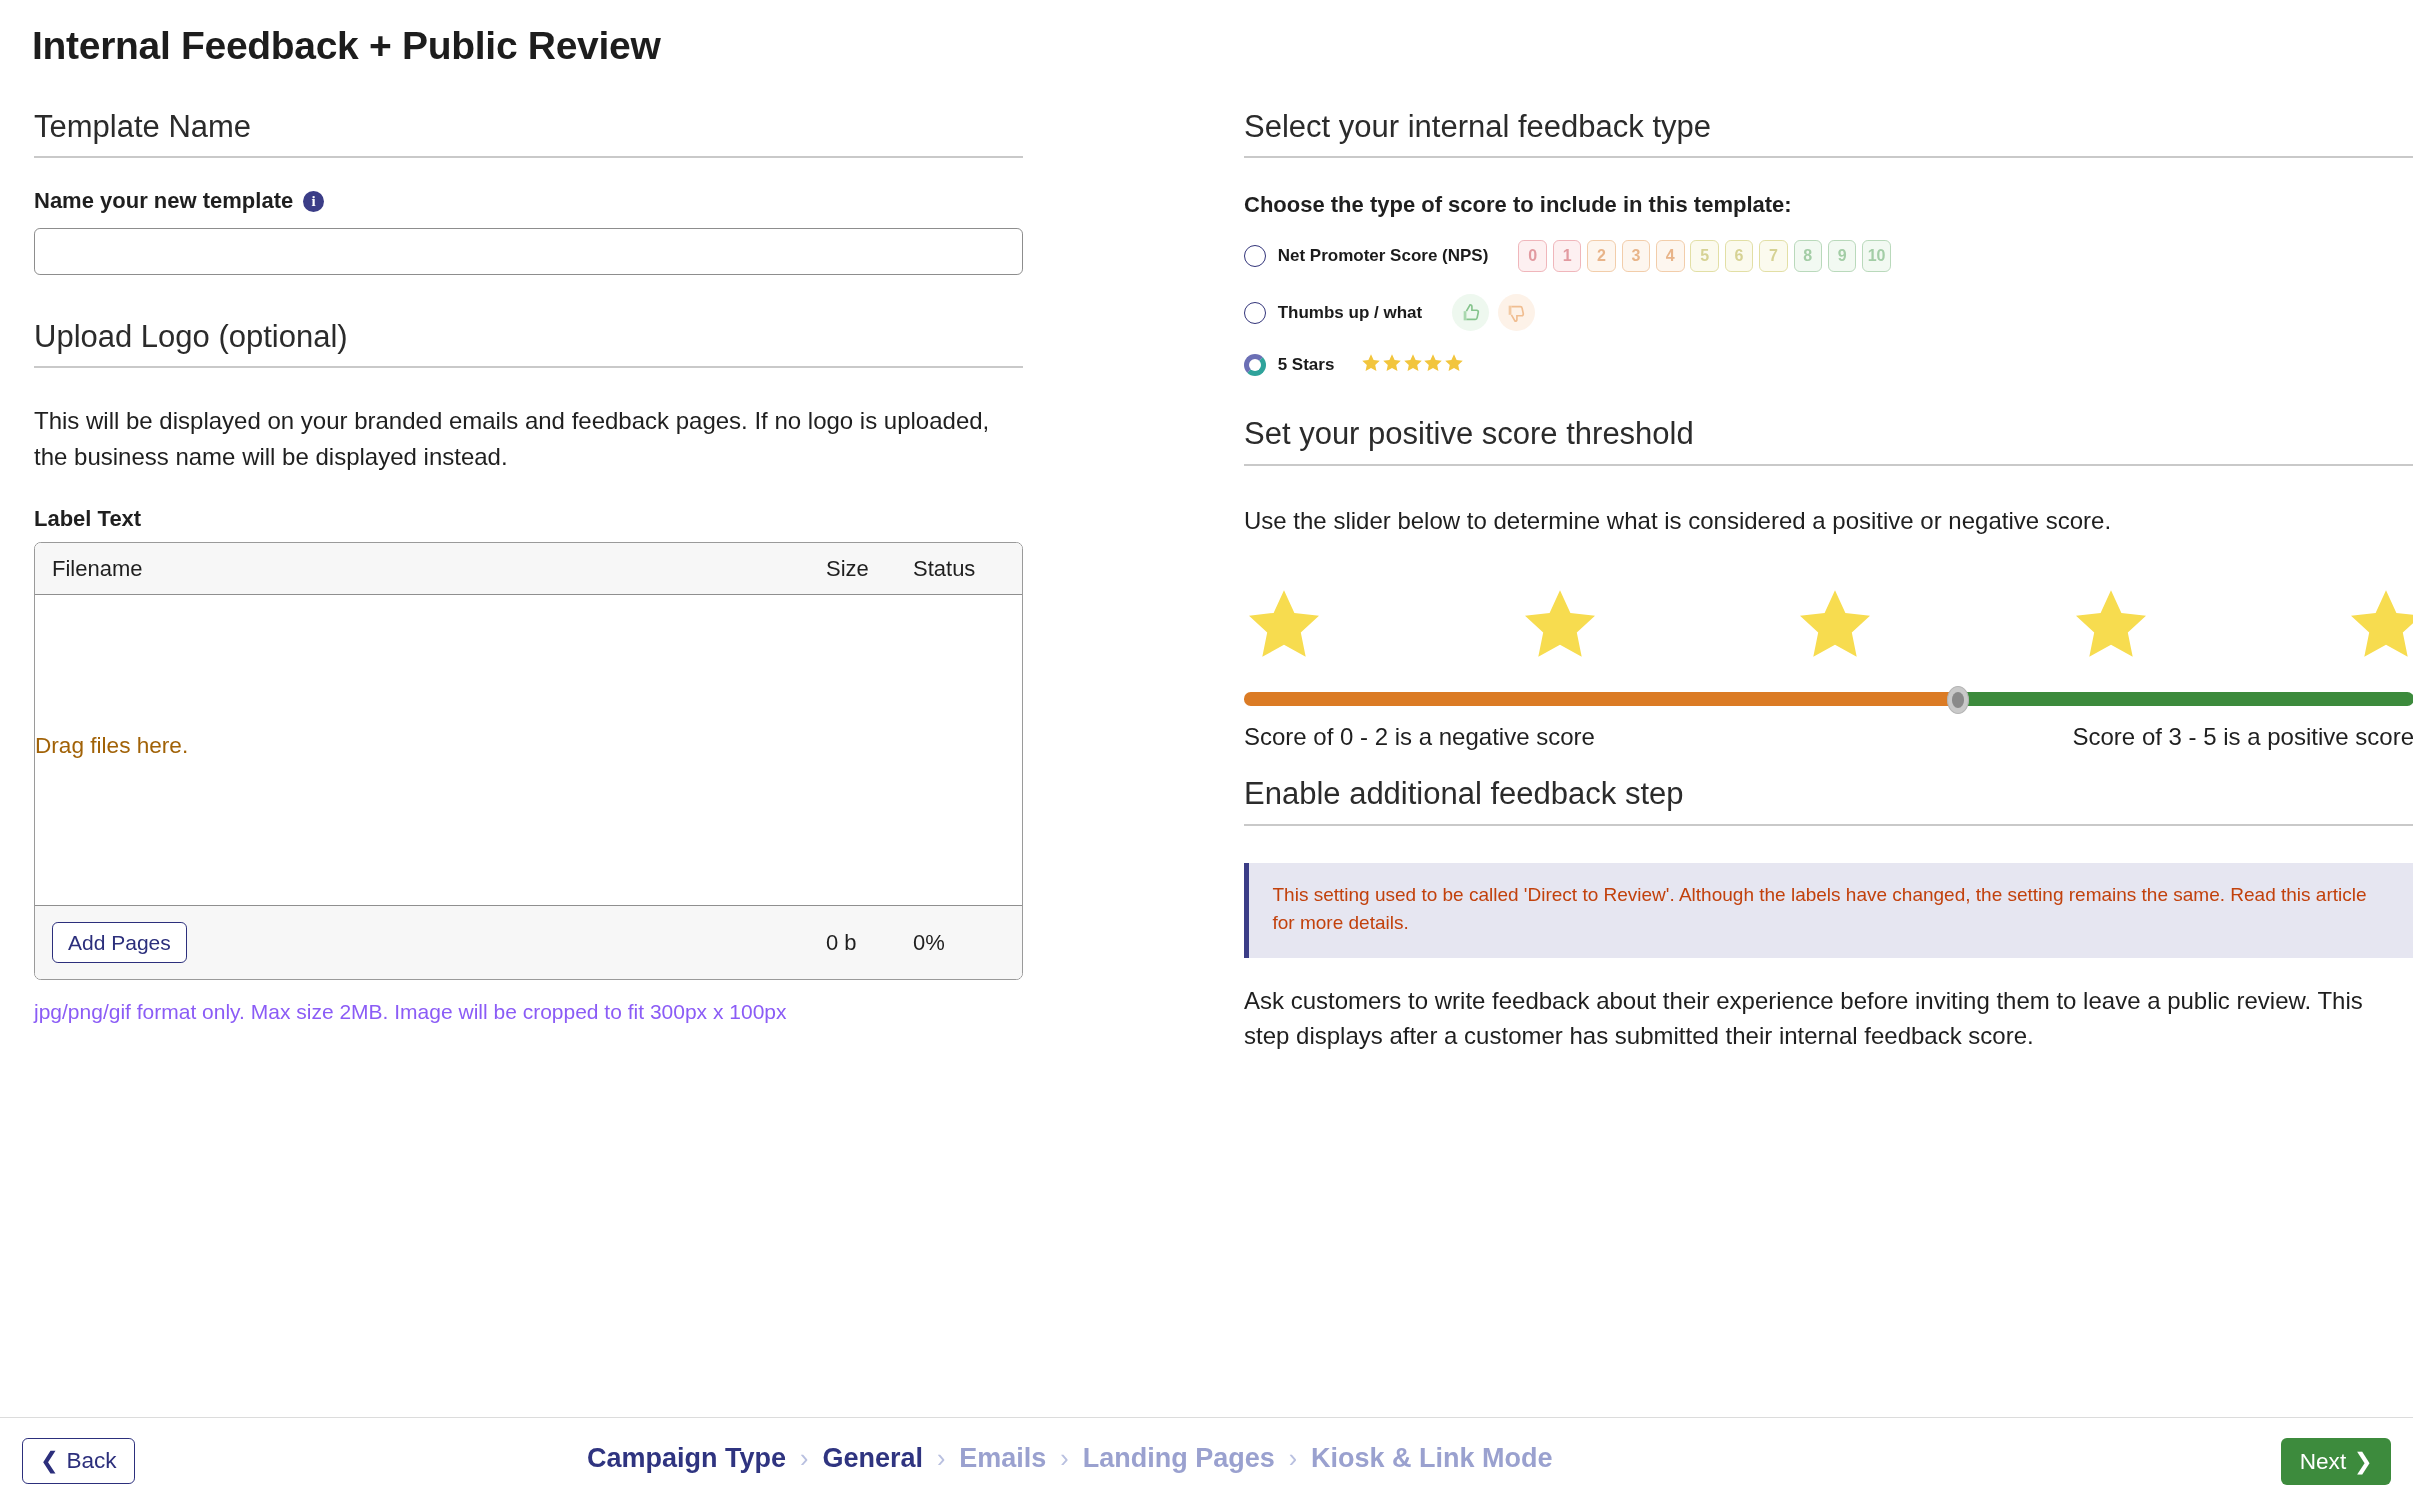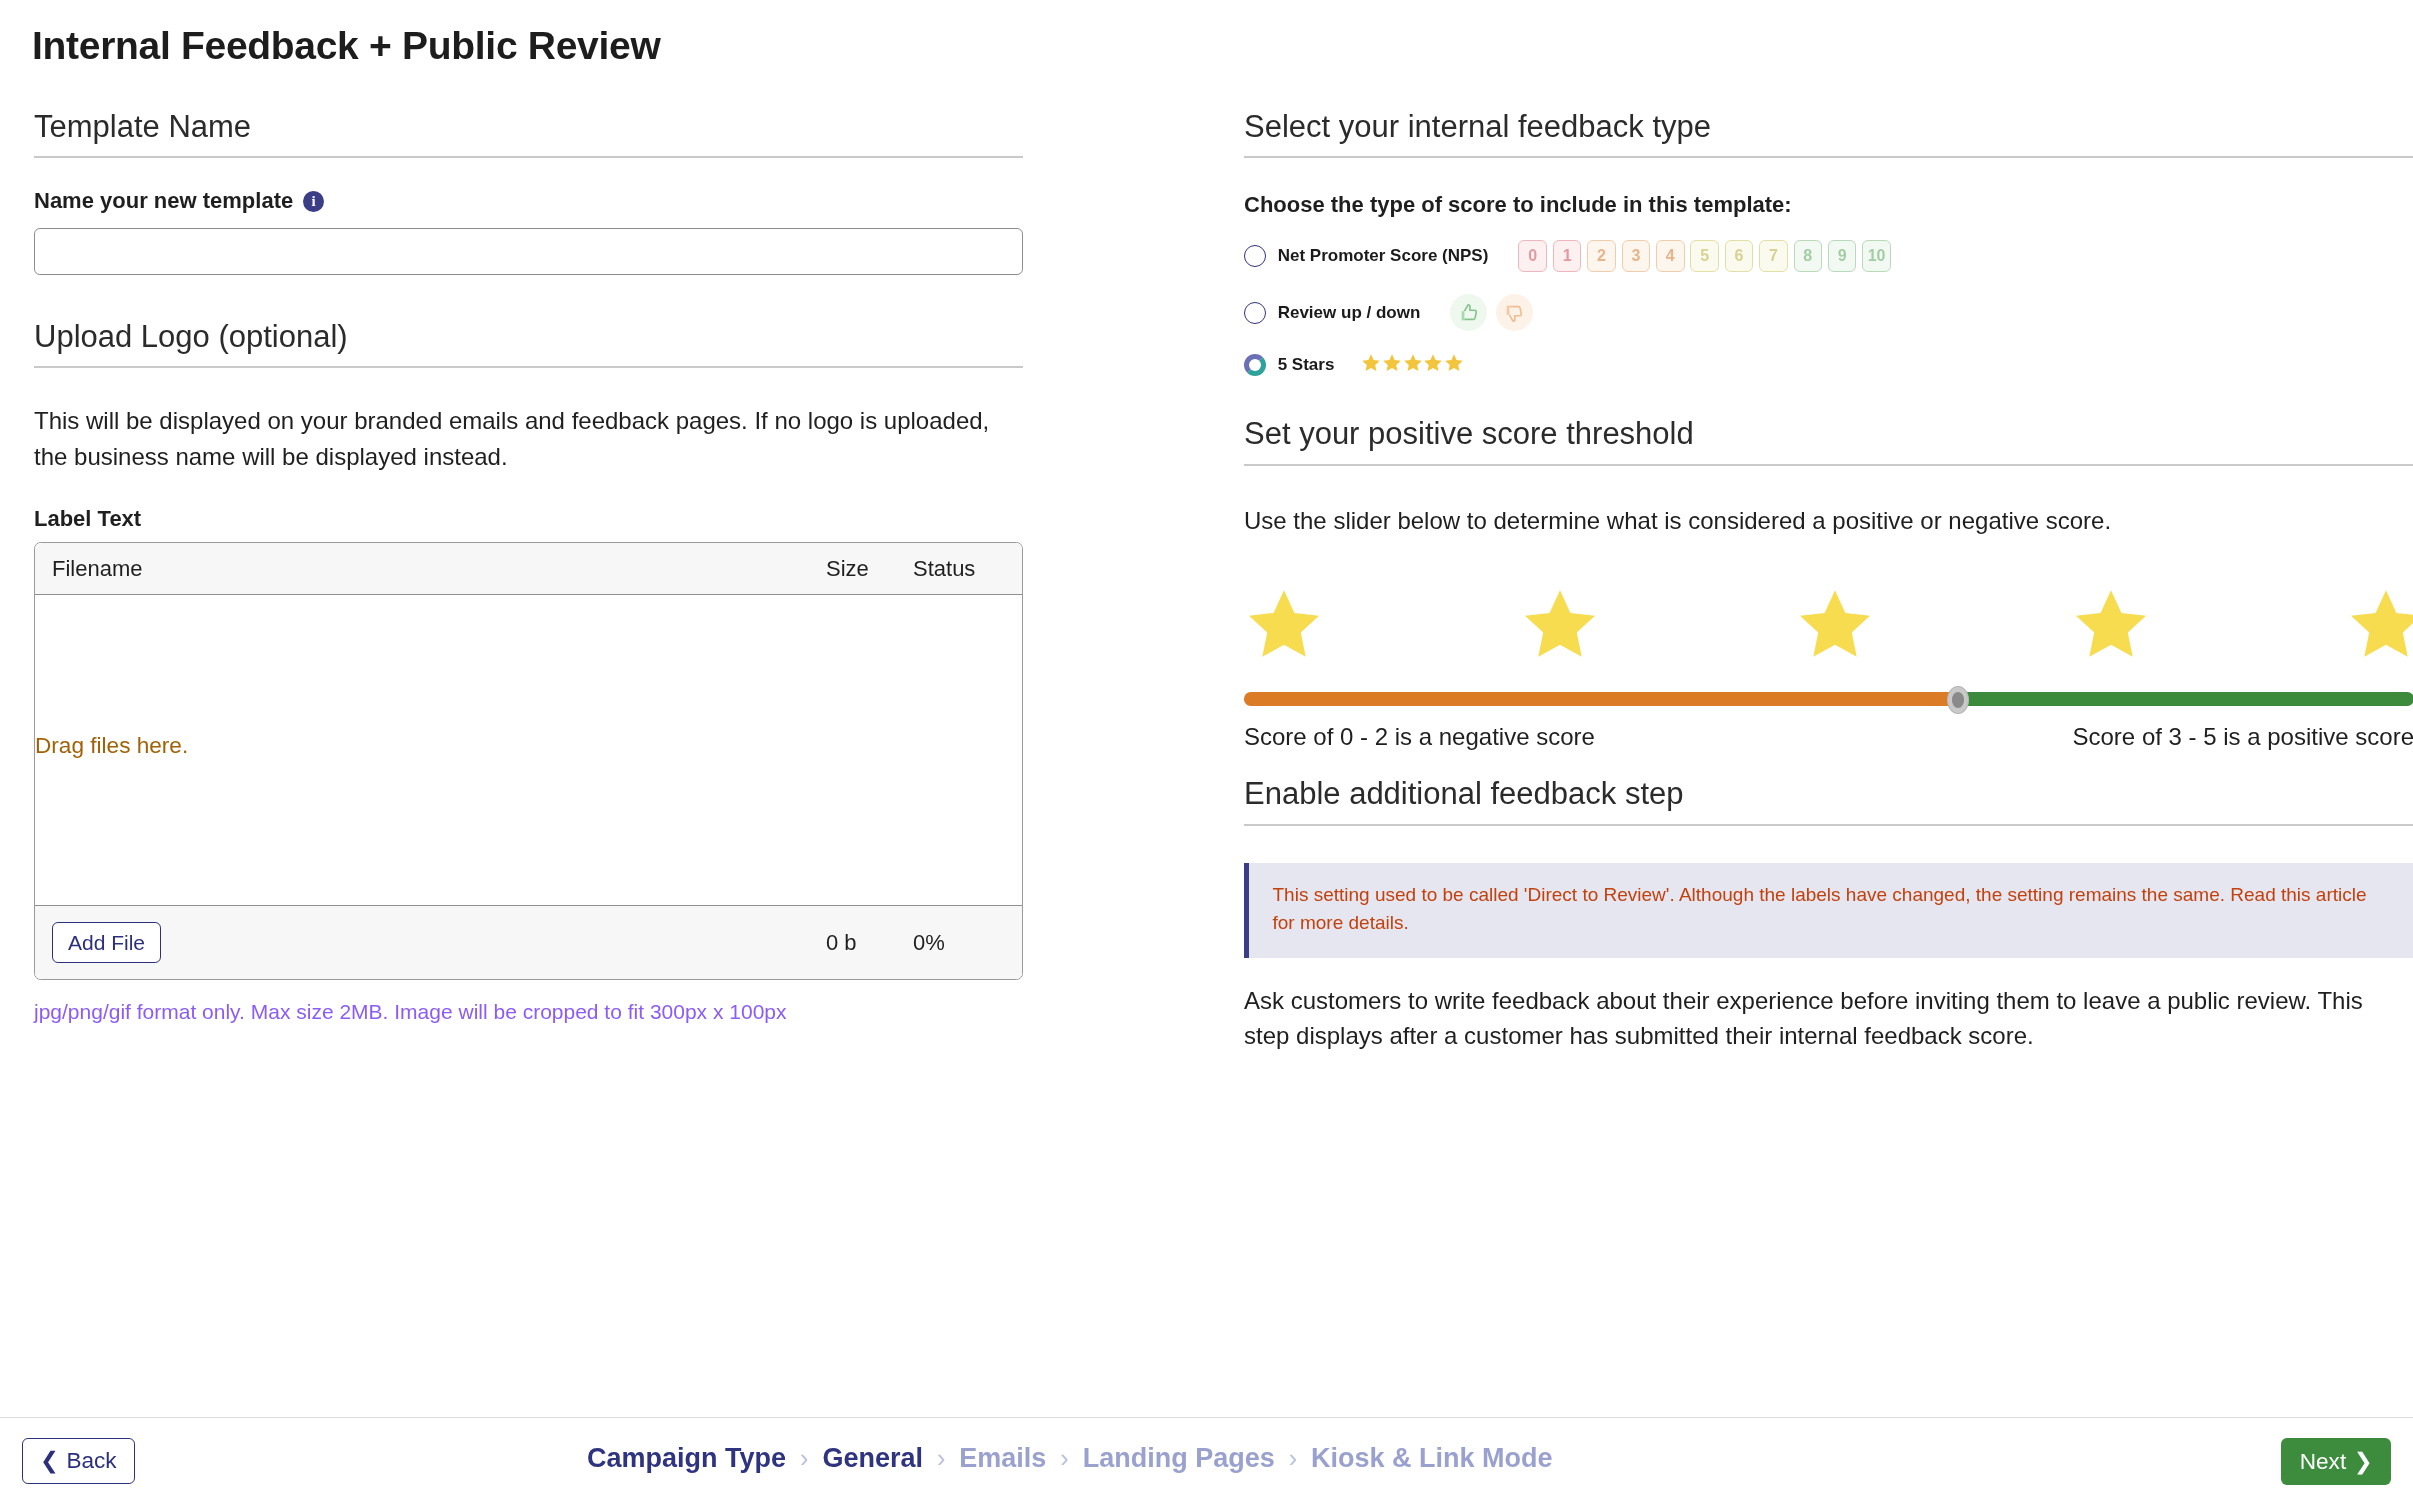--- a/index.html
+++ b/index.html
@@ -286,7 +286,7 @@
 
     <div class="radio-row">
       <span class="radio"></span>
-      <span class="radio-label">Review up / down</span>
+      <span class="radio-label">Thumbs up / what</span>
       <span class="thumbs">
         <span class="thumb up">
           <svg width="22" height="22" viewBox="0 0 24 24" fill="none" stroke="#86c48d" stroke-width="1.8">

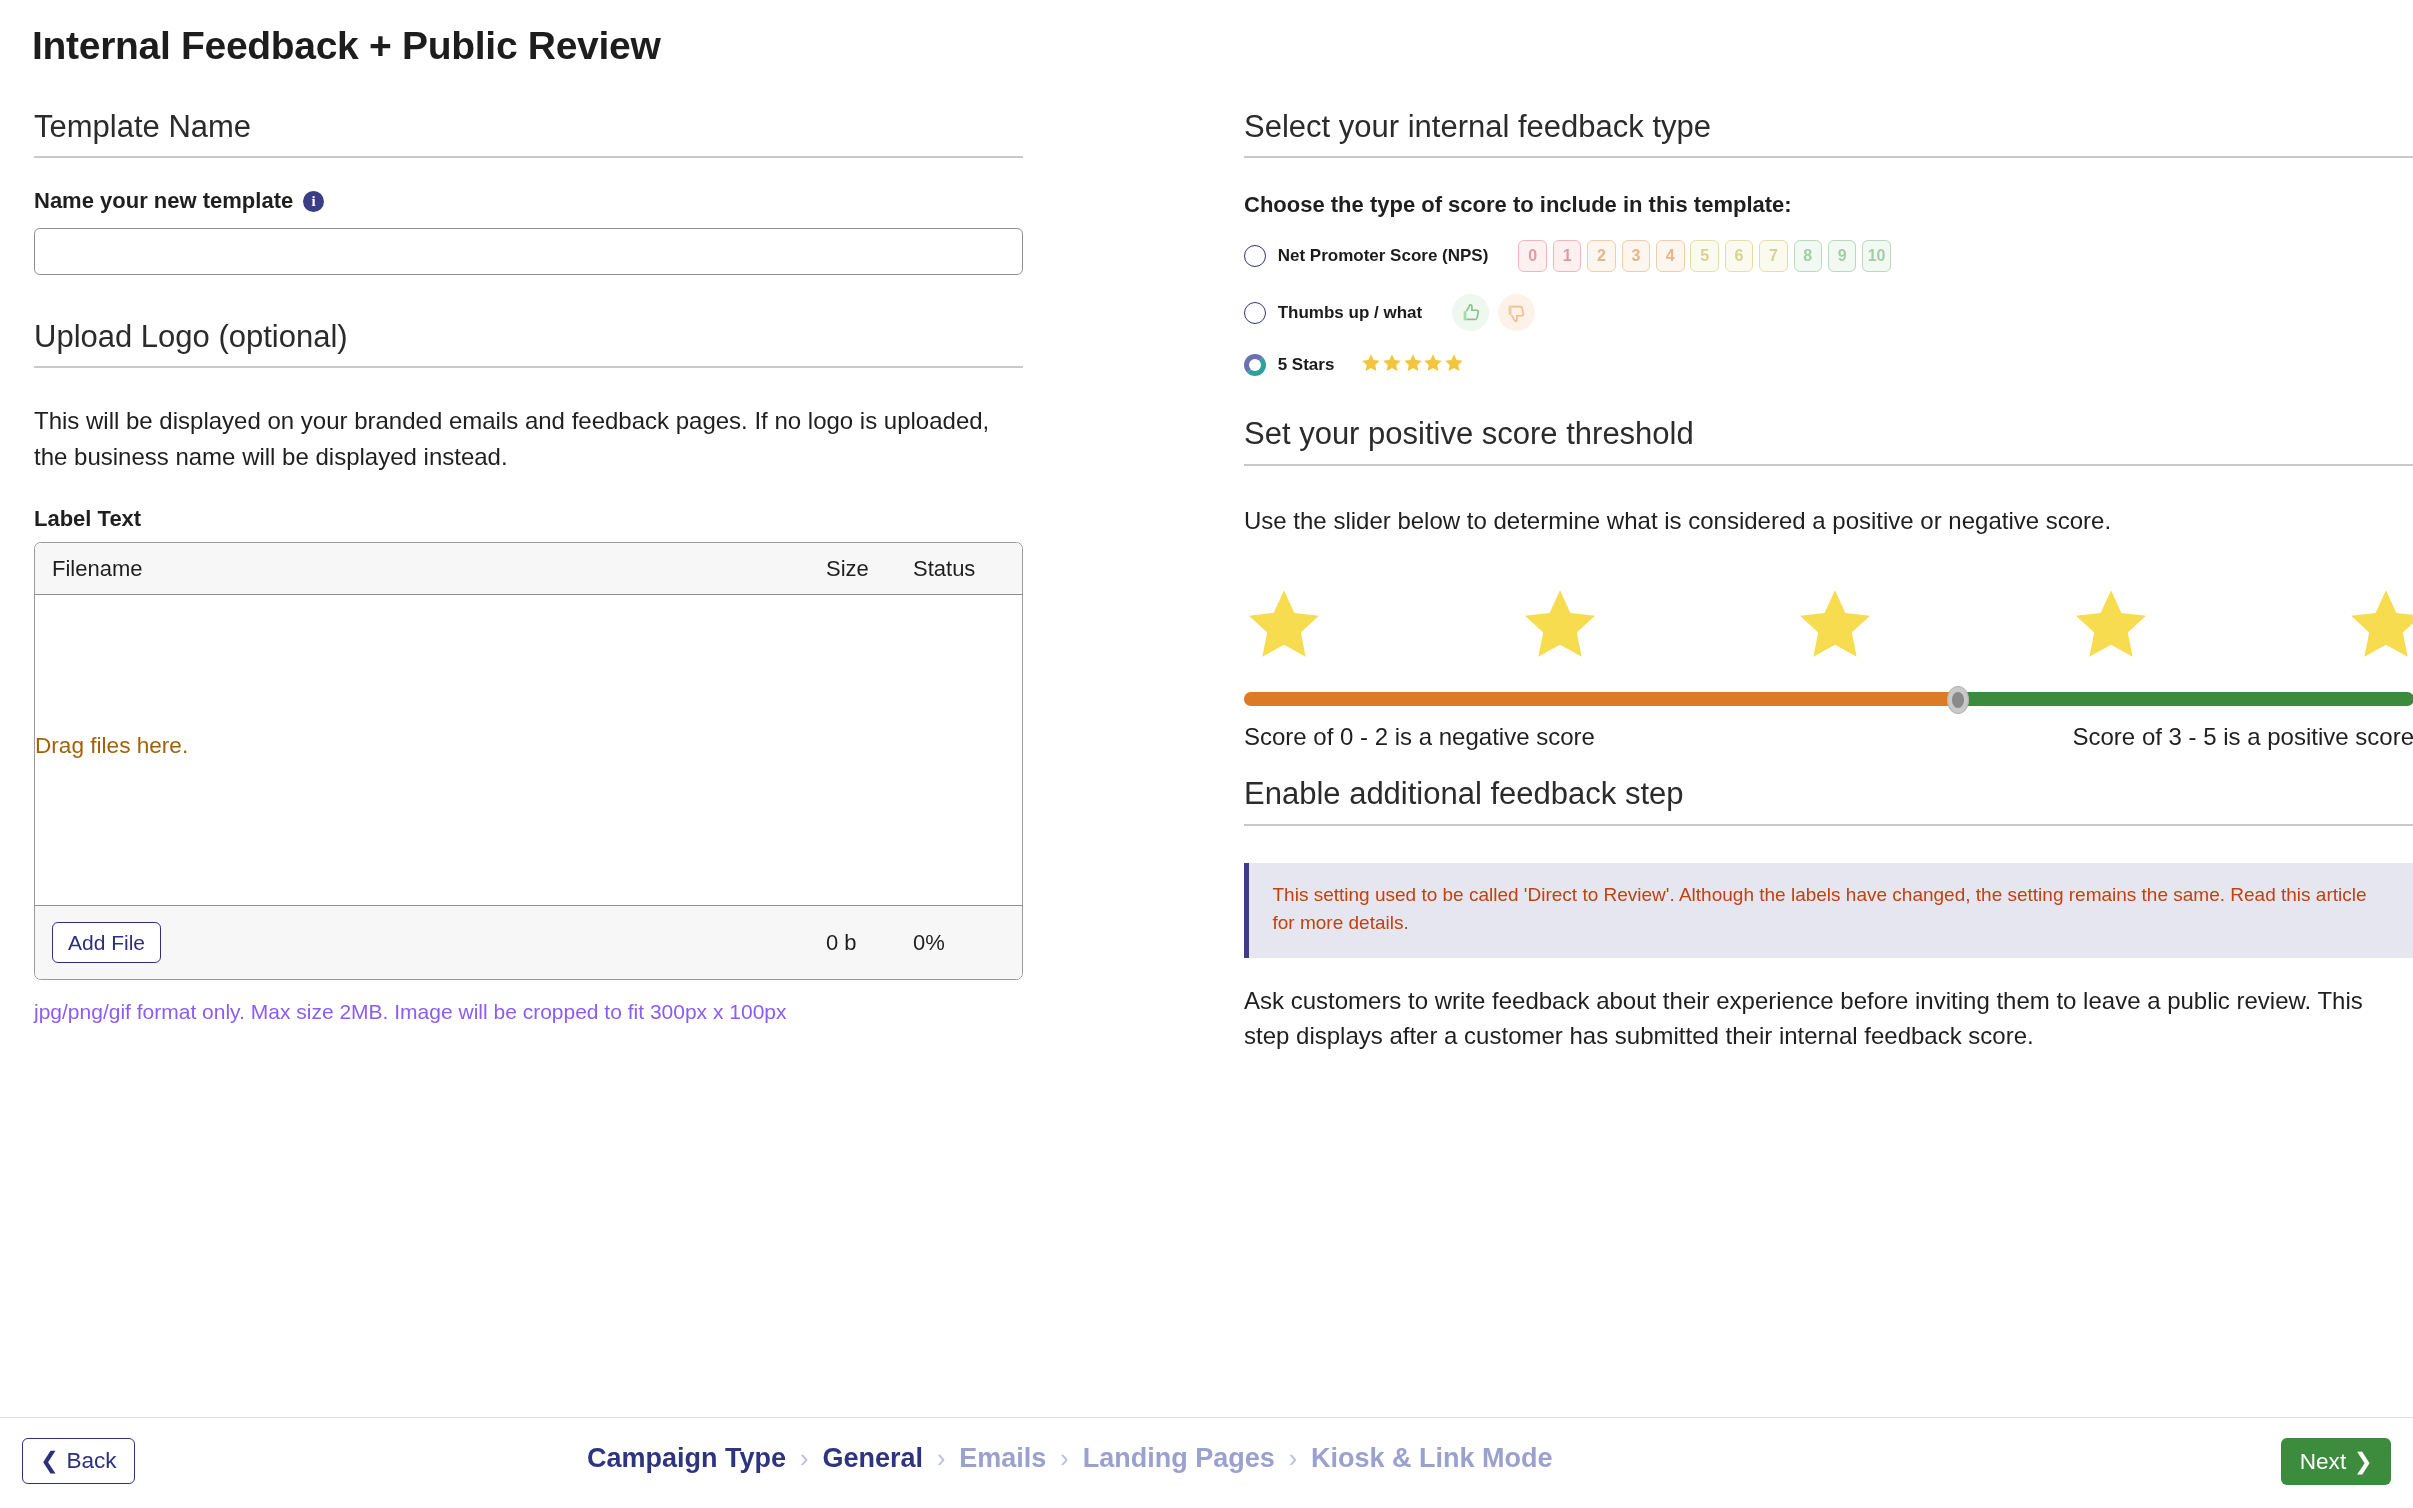--- a/index.html
+++ b/index.html
@@ -248,7 +248,7 @@
       </div>
       <div class="up-foot">
         <div class="c-name">
-          <button class="btn-outline">Add File</button>
+          <button class="btn-outline">Add Pages</button>
         </div>
         <div class="c-size">0 b</div>
         <div class="c-status">0%</div>

